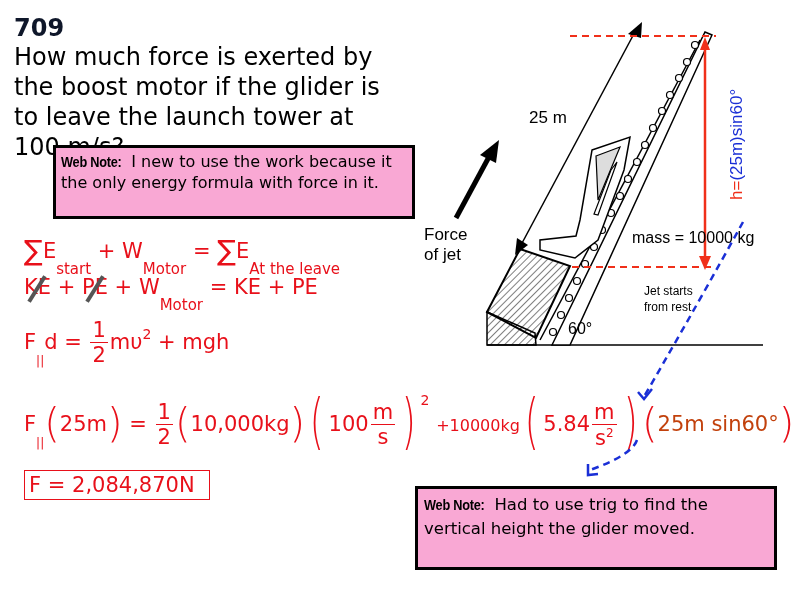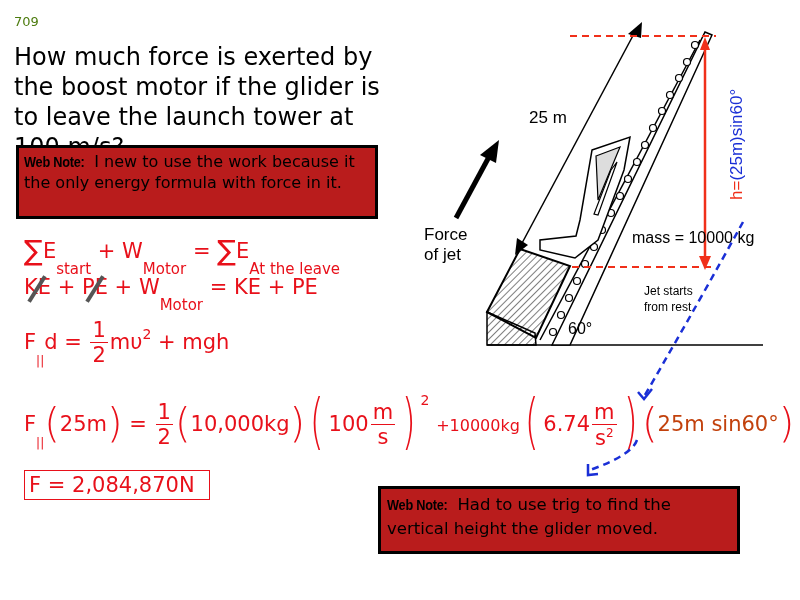--- a/index.html
+++ b/index.html
@@ -5,7 +5,7 @@
   html, body { margin:0; padding:0; background:#ffffff; }
   body { width:800px; height:600px; position:relative; overflow:hidden; font-family:"DejaVu Sans", sans-serif; }
   .abs { position:absolute; }
-  .problem-number { left:14px; top:14px; font-size:13px; font-weight:normal; color:#4d7c0f; }
+  .problem-number { left:14px; top:14px; font-size:24px; font-weight:bold; color:#0f172a; }
   .question { left:14px; top:42px; width:390px; font-size:24px; line-height:30px; color:#000; }
   .note { background:#b91c1c; border:3px solid #000; color:#000; font-size:16px; line-height:21px; padding:3px 5px; box-sizing:border-box; }
   .note-1 { left:16px; top:145px; width:362px; height:74px; }

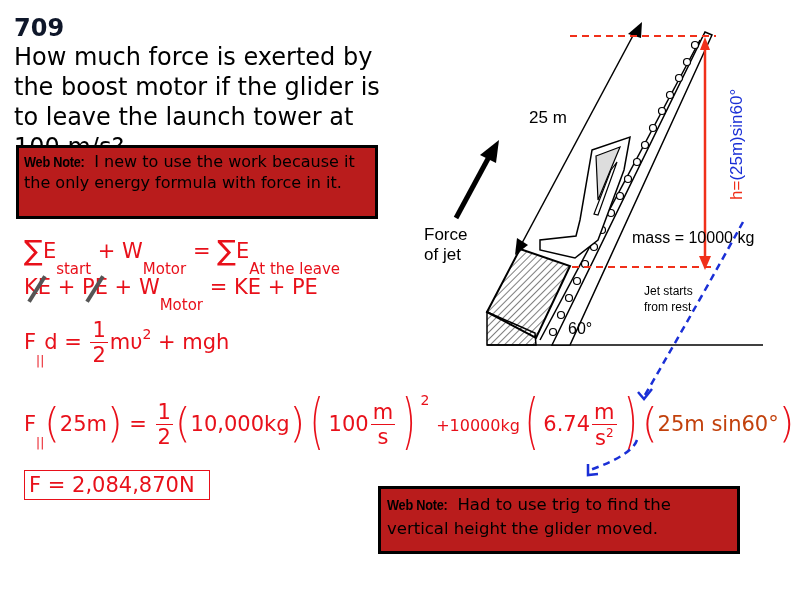--- a/index.html
+++ b/index.html
@@ -7,7 +7,7 @@
   .abs { position:absolute; }
   .problem-number { left:14px; top:14px; font-size:24px; font-weight:bold; color:#0f172a; }
   .question { left:14px; top:42px; width:390px; font-size:24px; line-height:30px; color:#000; }
-  .note { background:#b91c1c; border:3px solid #000; color:#000; font-size:16px; line-height:21px; padding:3px 5px; box-sizing:border-box; }
+  .note { background:#f9a8d4; border:3px solid #000; color:#000; font-size:16px; line-height:21px; padding:3px 5px; box-sizing:border-box;margin-left:37px; }
   .note-1 { left:16px; top:145px; width:362px; height:74px; }
   .note-2 { left:378px; top:486px; width:362px; height:68px; font-size:16.5px; line-height:24px; padding:4px 6px; }
   .note-label { font-family:"Liberation Sans", sans-serif; font-weight:bold; font-size:15px; transform:scaleX(0.85); display:inline-block; transform-origin:left; margin-right:-6px; letter-spacing:-0.3px; }

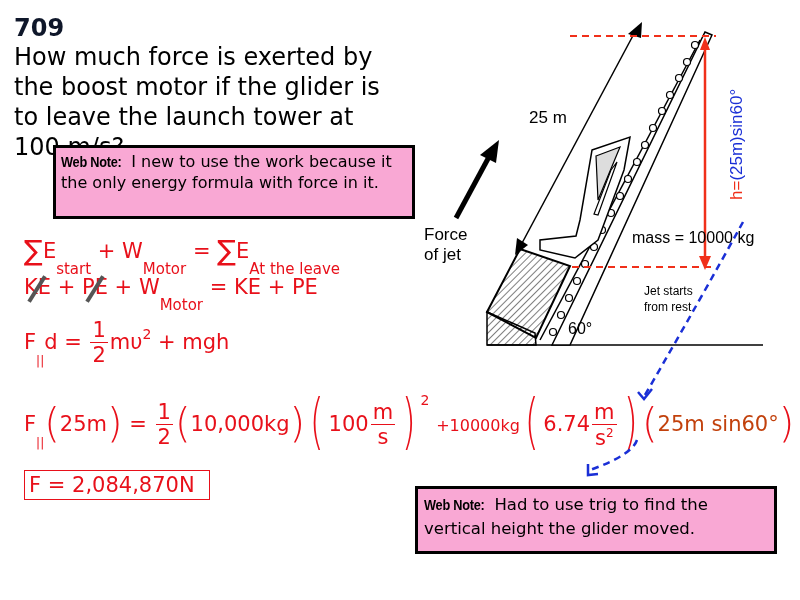--- a/index.html
+++ b/index.html
@@ -59,7 +59,7 @@
 
 <div class="abs eq eq-4">
   <span>F</span><span class="sub" style="font-size:12px">||</span><span class="paren">(</span><span>25m</span><span class="paren">)</span><span> = </span><span class="frac"><span class="num">1</span><span class="den">2</span></span><span class="paren">(</span><span>10,000kg</span><span class="paren">)</span><span class="bigparen">(</span><span>100</span><span class="frac"><span class="num">m</span><span class="den">s</span></span><span class="bigparen">)</span><span class="sup" style="top:-26px">2</span>
-  <span style="font-size:16px">+10000kg</span><span class="bigparen">(</span><span>6.74</span><span class="frac"><span class="num">m</span><span class="den"><span>s</span><sup style="font-size:12px">2</sup></span></span><span class="bigparen">)</span><span class="paren">(</span><span class="blue">25m sin60°</span><span class="paren">)</span>
+  <span style="font-size:16px">+10000kg</span><span class="bigparen">(</span><span>5.84</span><span class="frac"><span class="num">m</span><span class="den"><span>s</span><sup style="font-size:12px">2</sup></span></span><span class="bigparen">)</span><span class="paren">(</span><span class="blue">25m sin60°</span><span class="paren">)</span>
 </div>
 
 <div class="abs eq answer">F = 2,084,870N</div>

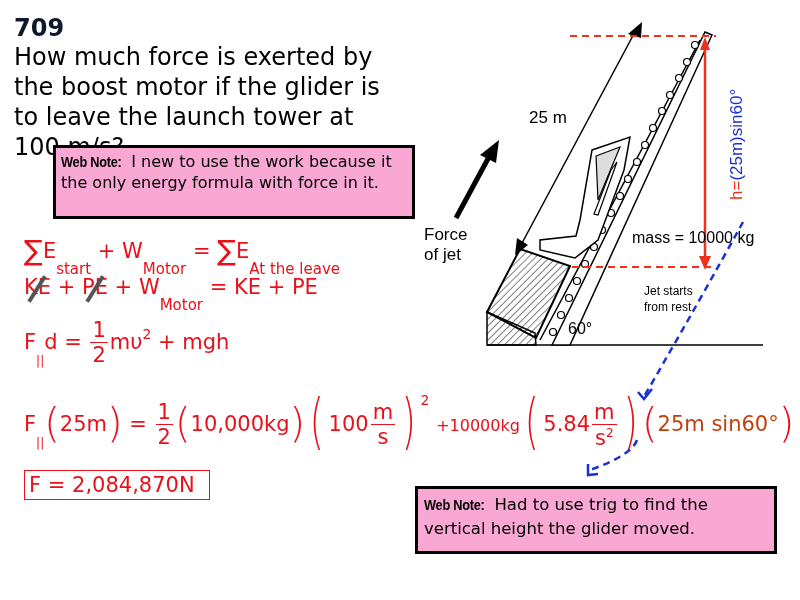--- a/index.html
+++ b/index.html
@@ -9,7 +9,7 @@
   .question { left:14px; top:42px; width:390px; font-size:24px; line-height:30px; color:#000; }
   .note { background:#f9a8d4; border:3px solid #000; color:#000; font-size:16px; line-height:21px; padding:3px 5px; box-sizing:border-box;margin-left:37px; }
   .note-1 { left:16px; top:145px; width:362px; height:74px; }
-  .note-2 { left:378px; top:486px; width:362px; height:68px; font-size:16.5px; line-height:24px; padding:4px 6px; }
+  .note-2 { left:378px; top:486px; width:362px; height:84px; font-size:16.5px; line-height:24px; padding:4px 6px; }
   .note-label { font-family:"Liberation Sans", sans-serif; font-weight:bold; font-size:15px; transform:scaleX(0.85); display:inline-block; transform-origin:left; margin-right:-6px; letter-spacing:-0.3px; }
   .eq { color:#e8101a; font-family:"DejaVu Sans", sans-serif; white-space:nowrap; }
   .eq-1 { left:24px; top:232px; font-size:21px; }

